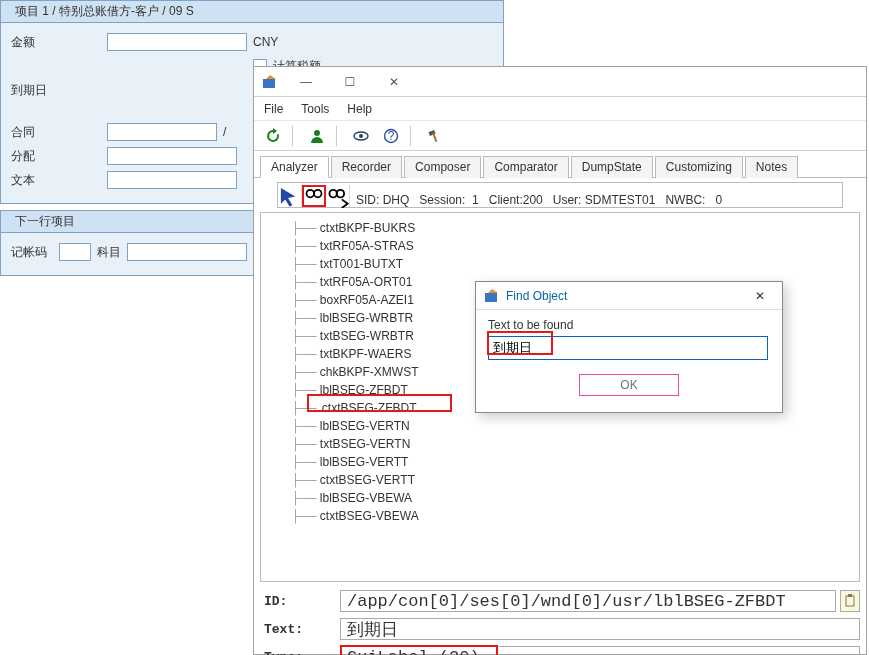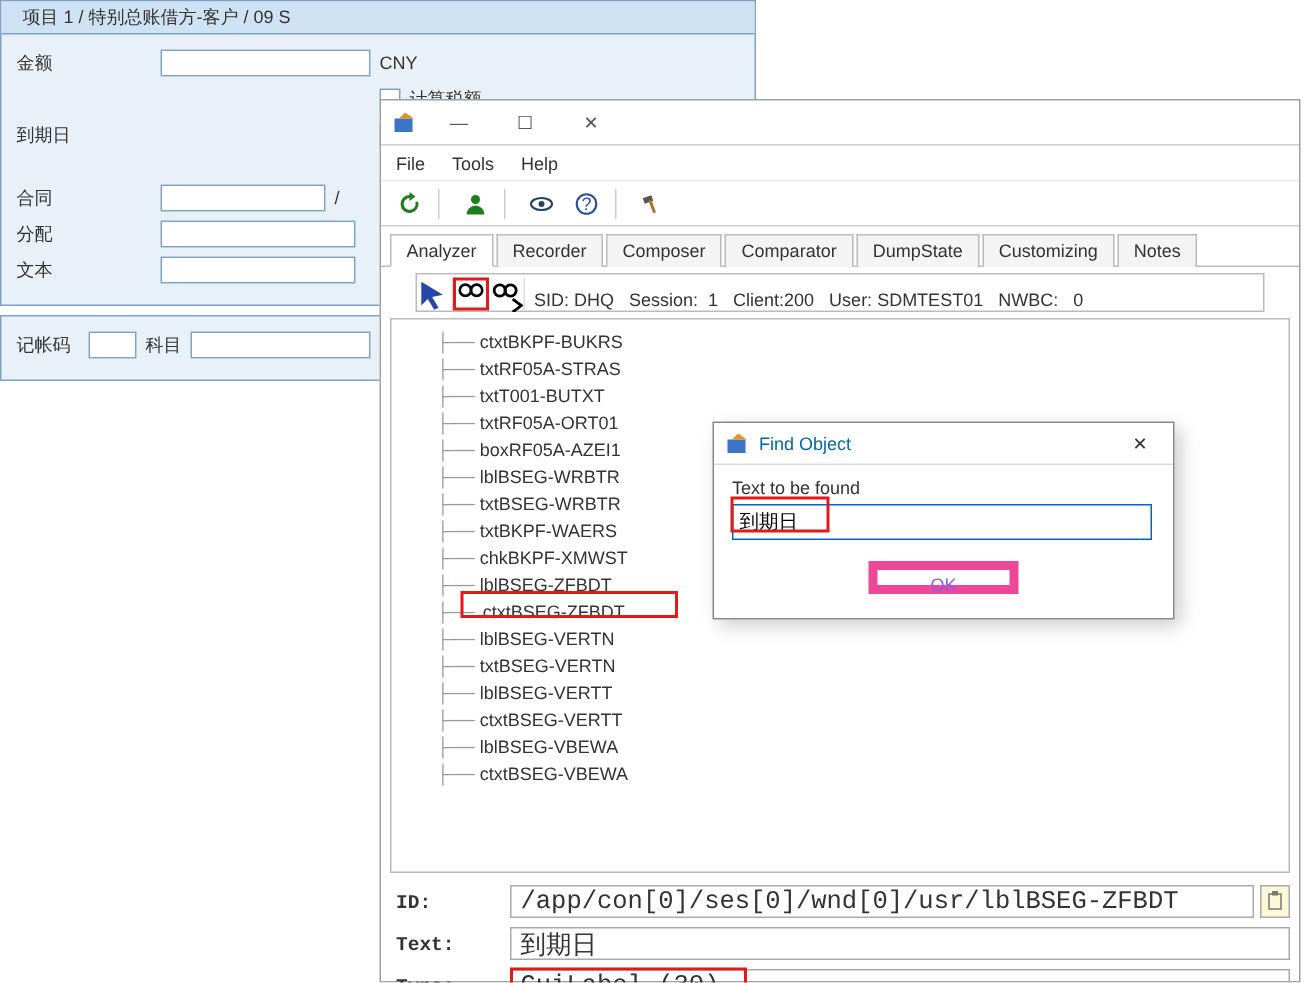--- a/index.html
+++ b/index.html
@@ -95,6 +95,7 @@
   </div>
   <div style="height:6px"></div>
   <div class="sap-panel">
+    <div class="sap-title">下一行项目</div>
     <div class="sap-body">
       <div class="sap-row">
         <div class="sap-lbl" style="width:52px">记帐码</div>

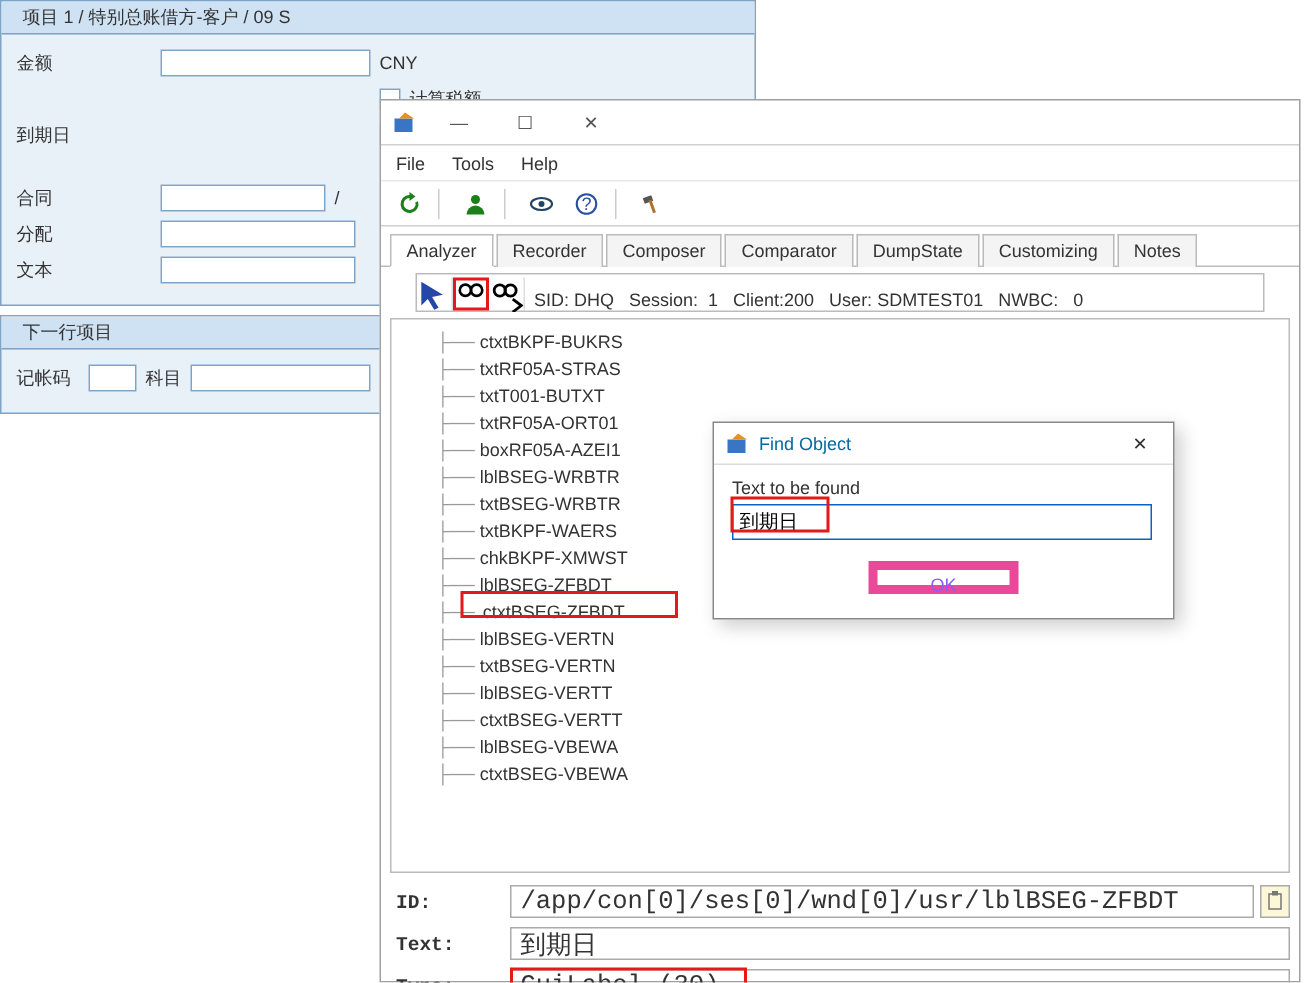--- a/index.html
+++ b/index.html
@@ -50,7 +50,7 @@
   .dlg-title { flex:1; color:#0369a1; }
   .dlg-body { padding:8px 12px; }
   .dlg-input { width:280px; height:24px; border:1px solid #0b61c4; padding:2px 4px; font-size:13px; }
-  .dlg-ok { display:block; width:100px; height:22px; margin:14px auto 0; border:6px solid #ec4899; background:#fff; color:#8b5cf6; text-align:center; line-height:20px; }
+  .dlg-ok { display:block; width:100px; height:22px; margin:14px auto 0; border:1px solid #ec4899; background:#fff; color:#737373; text-align:center; line-height:20px; }
 
   .redbox-abs { position:absolute; border:2px solid #e41919; pointer-events:none; }
 </style>

